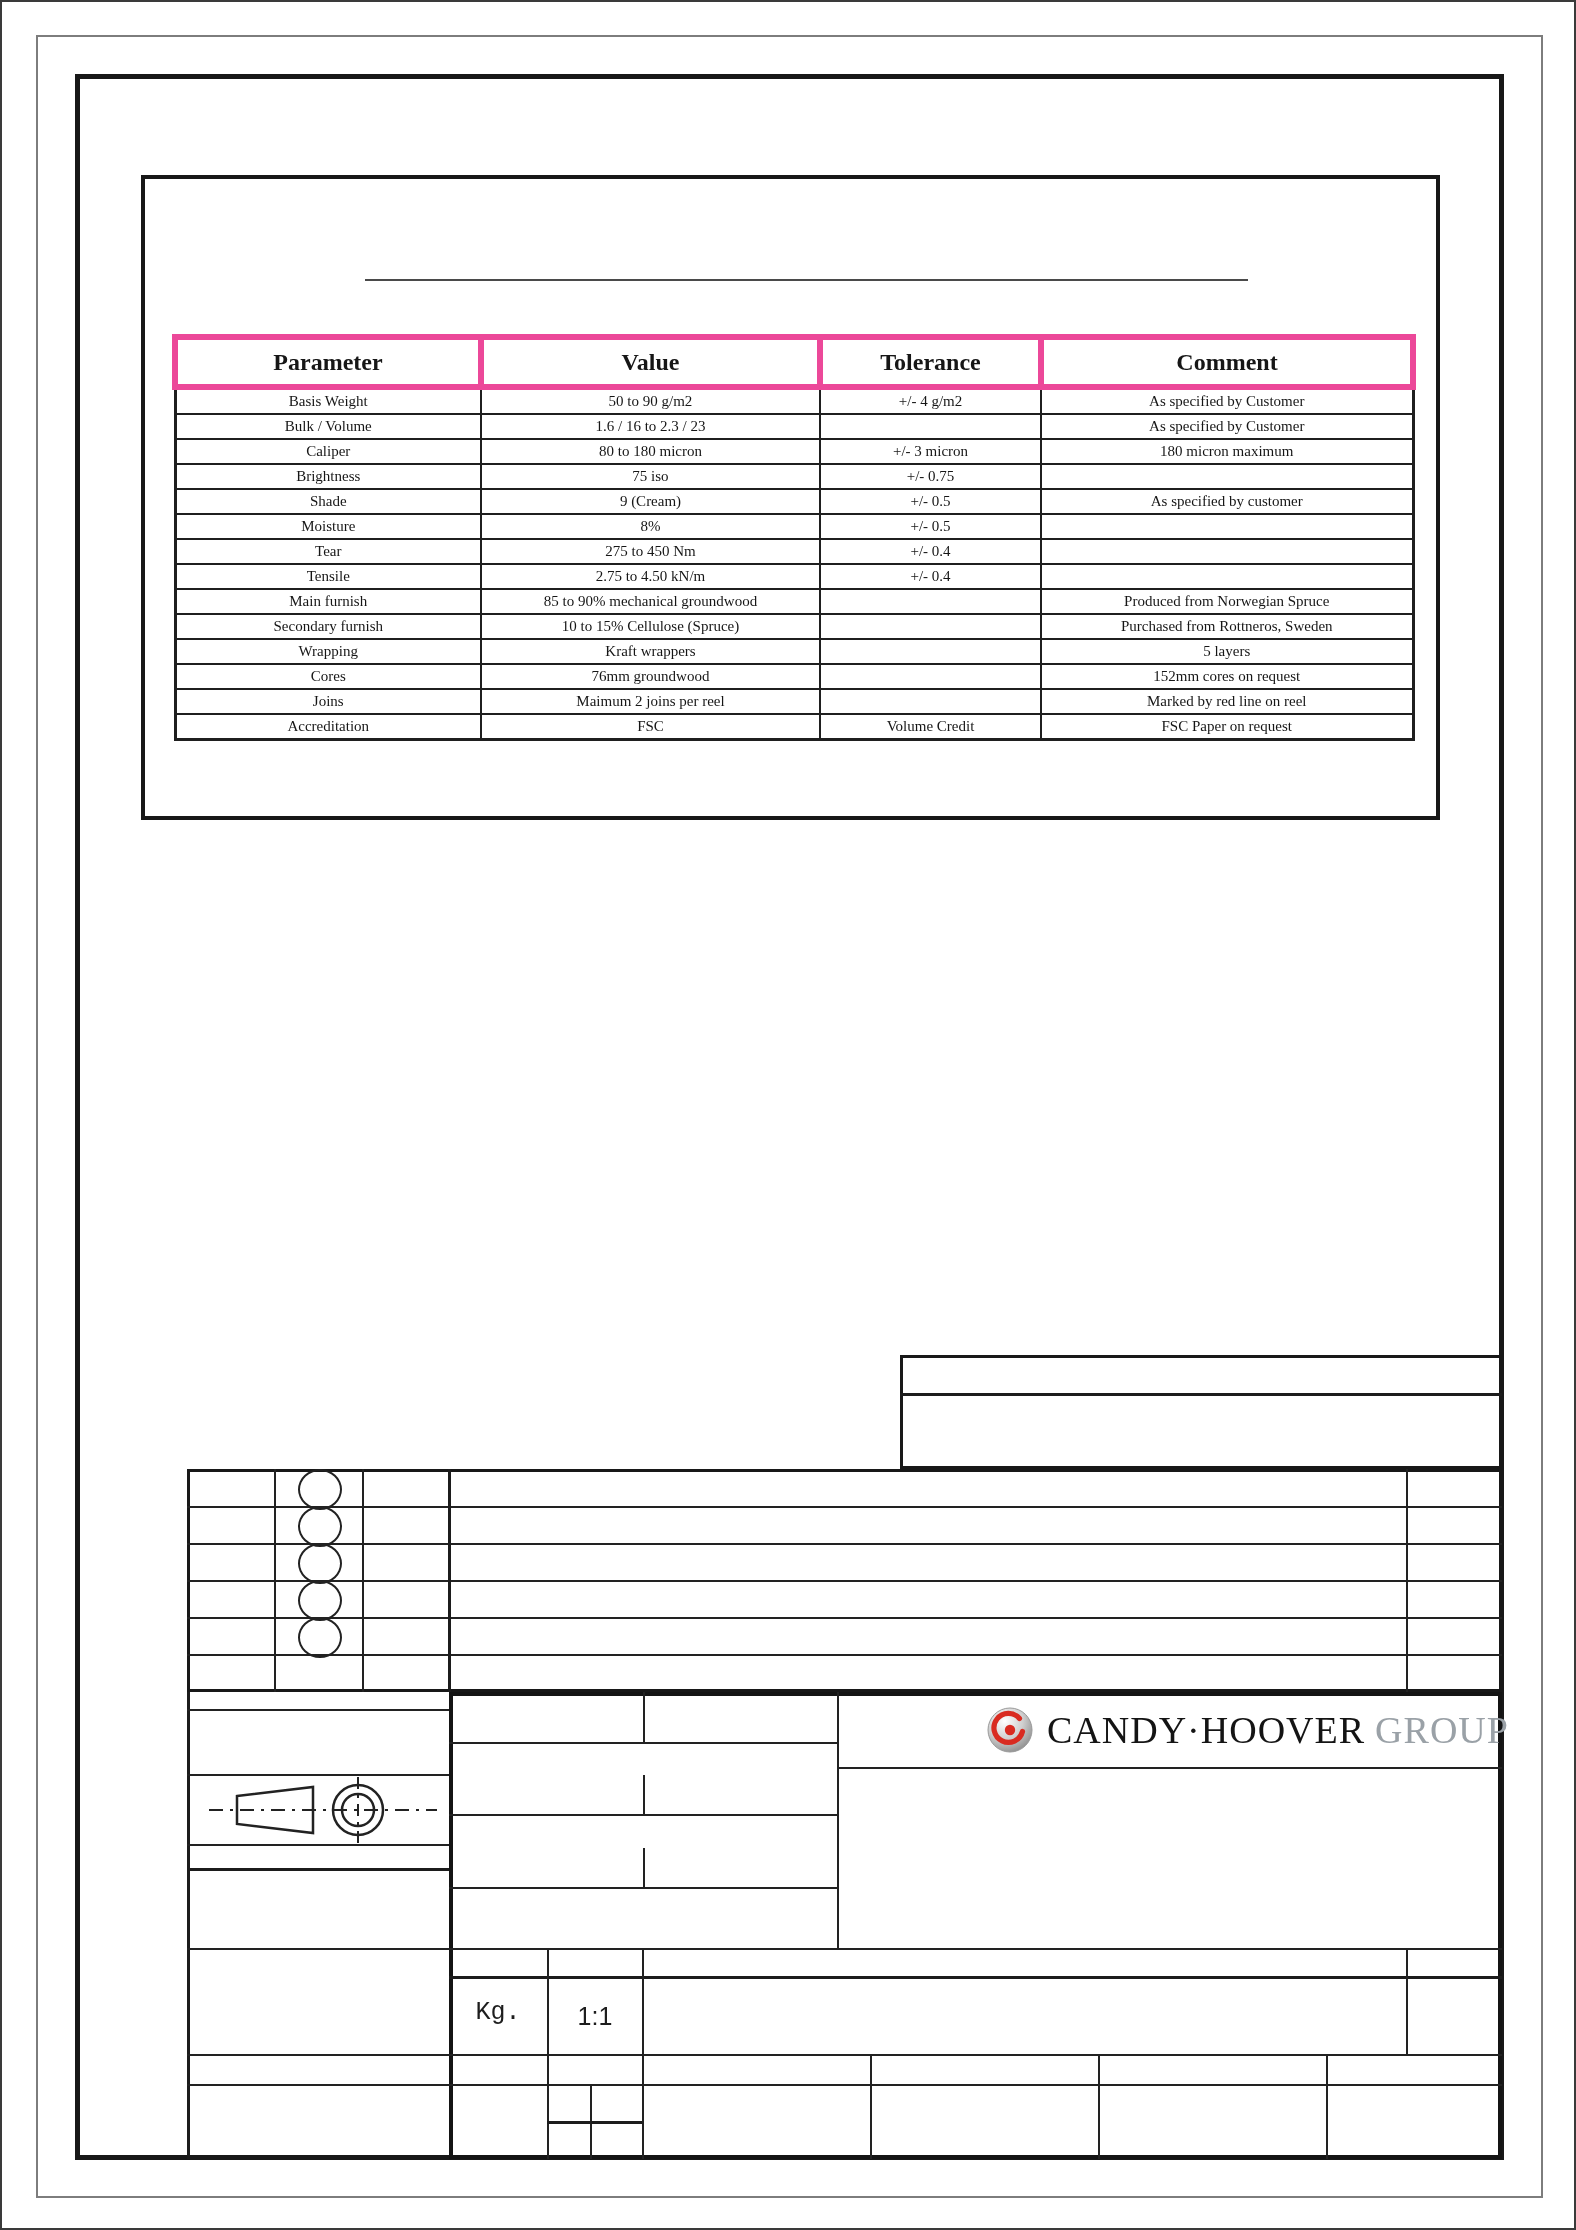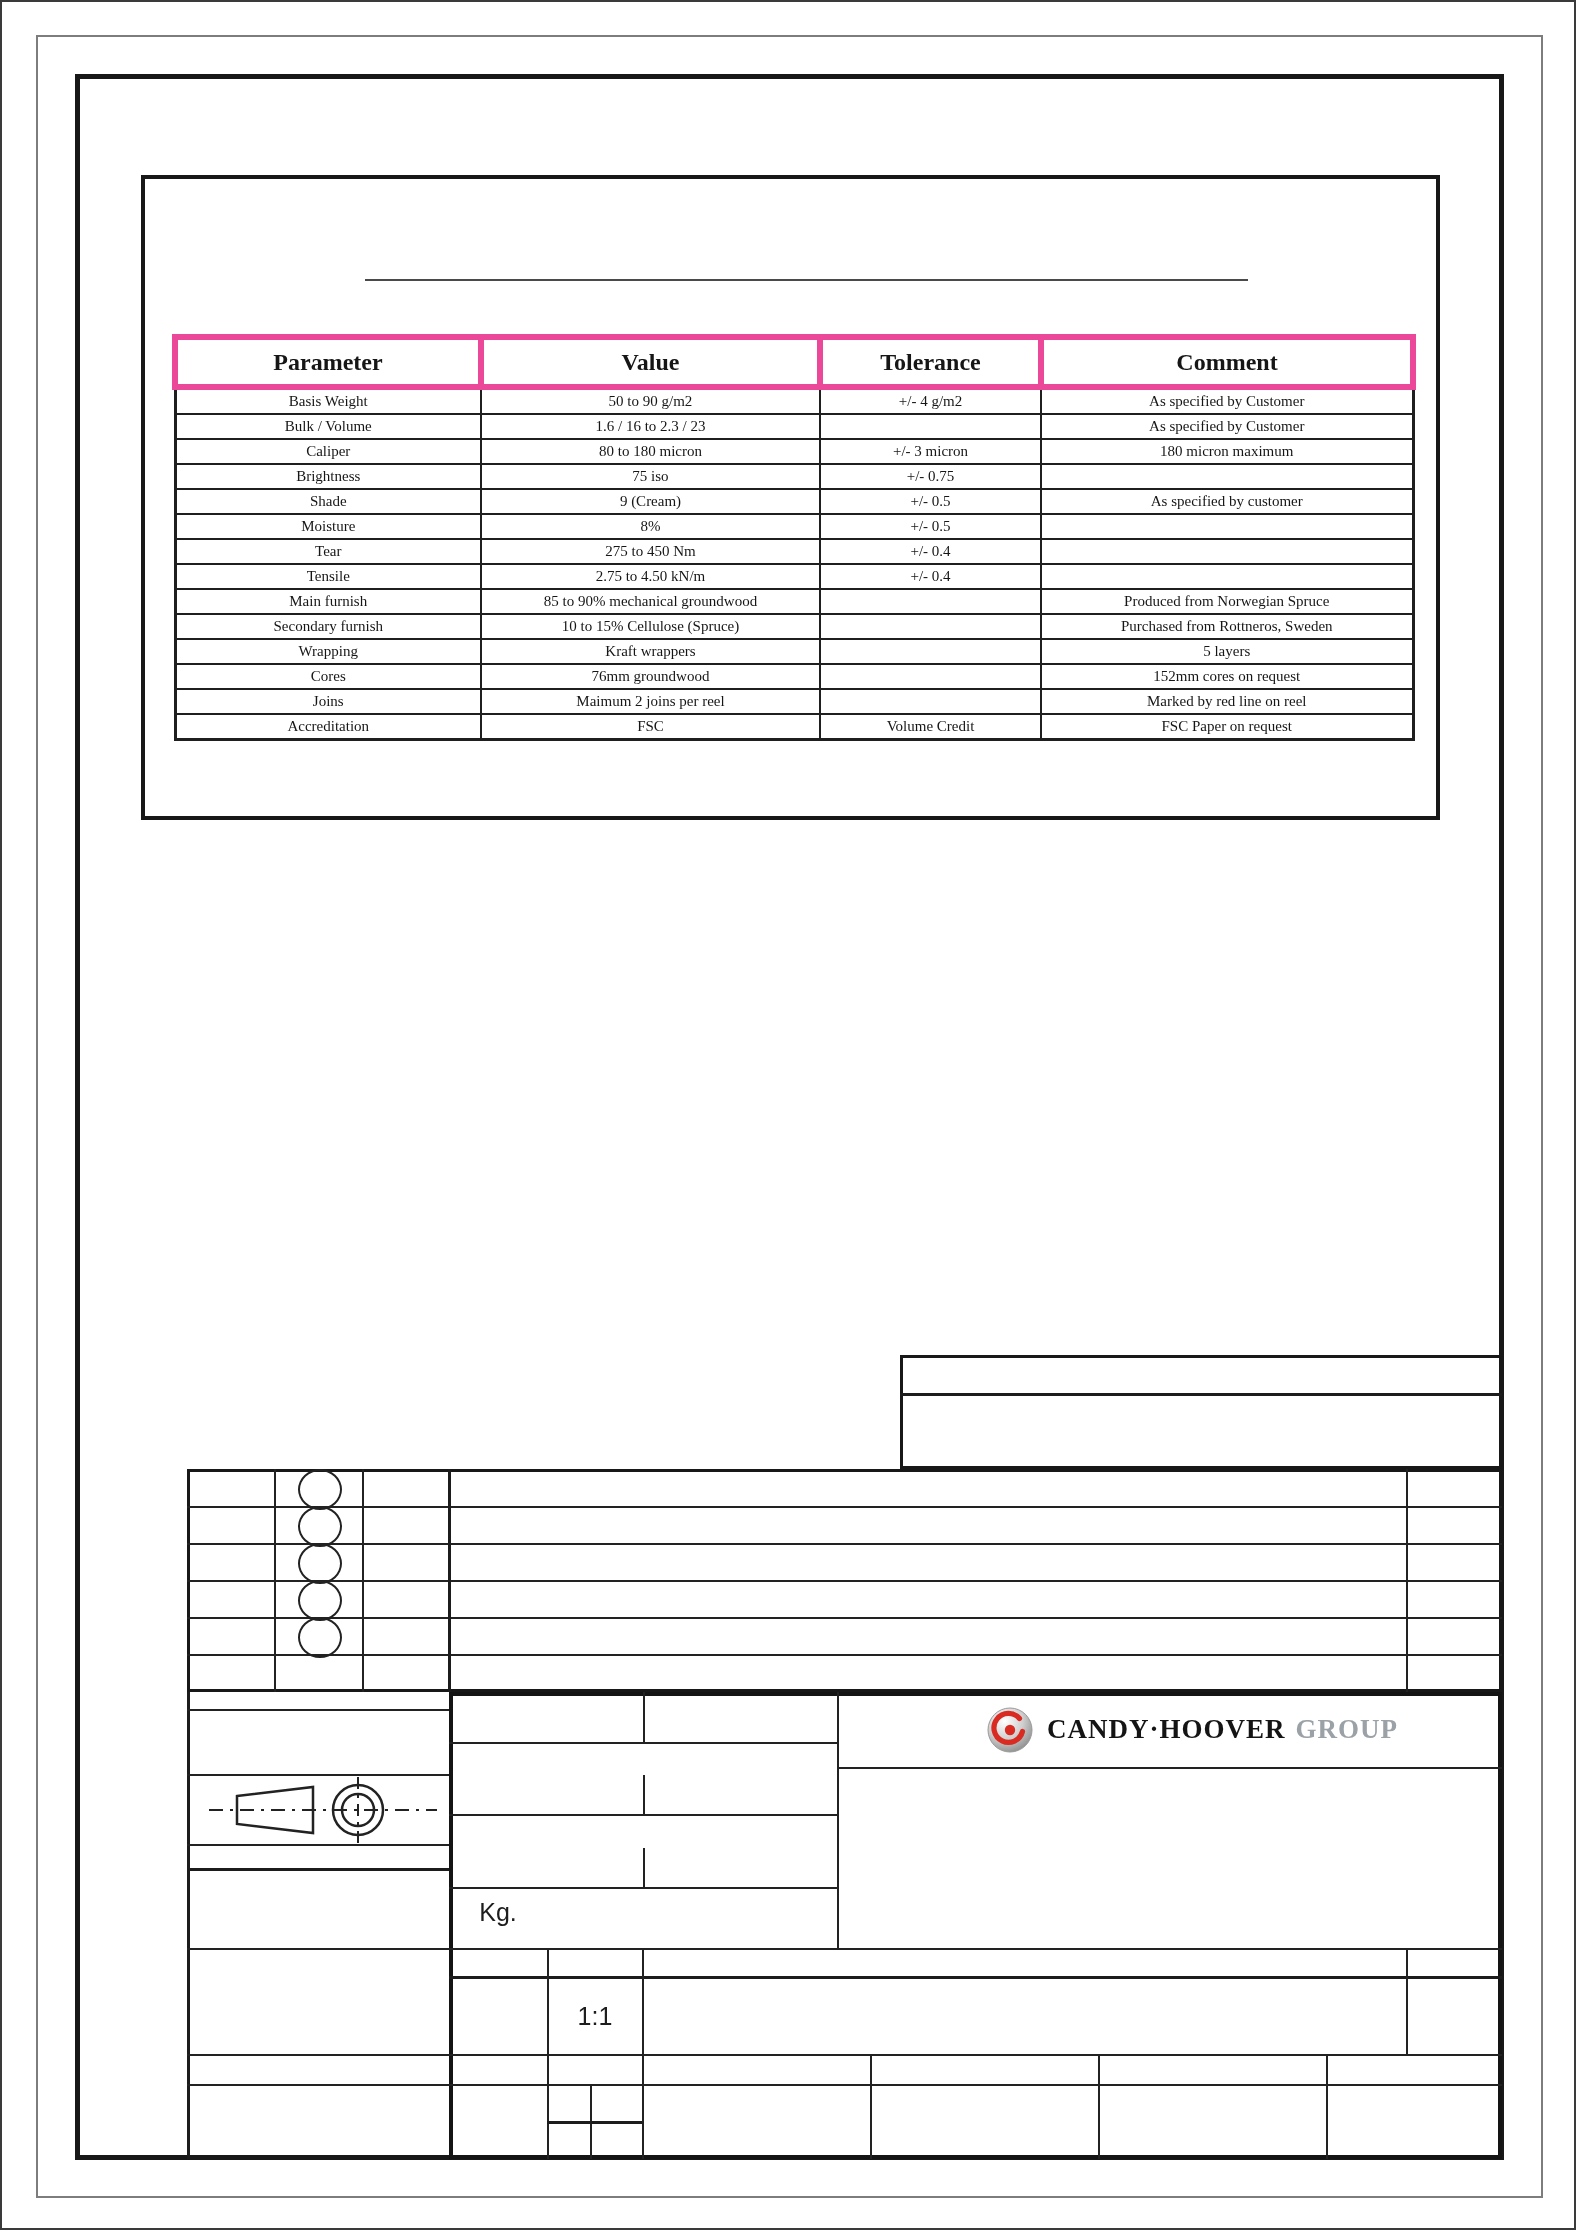--- a/index.html
+++ b/index.html
@@ -34,7 +34,7 @@
   
   .logo-cell{left:835px;top:1690px;width:665px;height:75px;display:flex;align-items:center;}
   .logo-wrap{position:absolute;left:150px;top:0;height:75px;display:flex;align-items:center;gap:14px;}
-  .logo-text{font-family:"Liberation Serif",serif;font-size:27px;letter-spacing:1px;white-space:nowrap;font-weight:bold;}
+  .logo-text{font-family:"Liberation Serif",serif;font-size:38px;letter-spacing:1px;white-space:nowrap;}
   .logo-brand{color:#141414;}
   .logo-suffix{color:#9aa1a7;margin-left:10px;}
 </style>

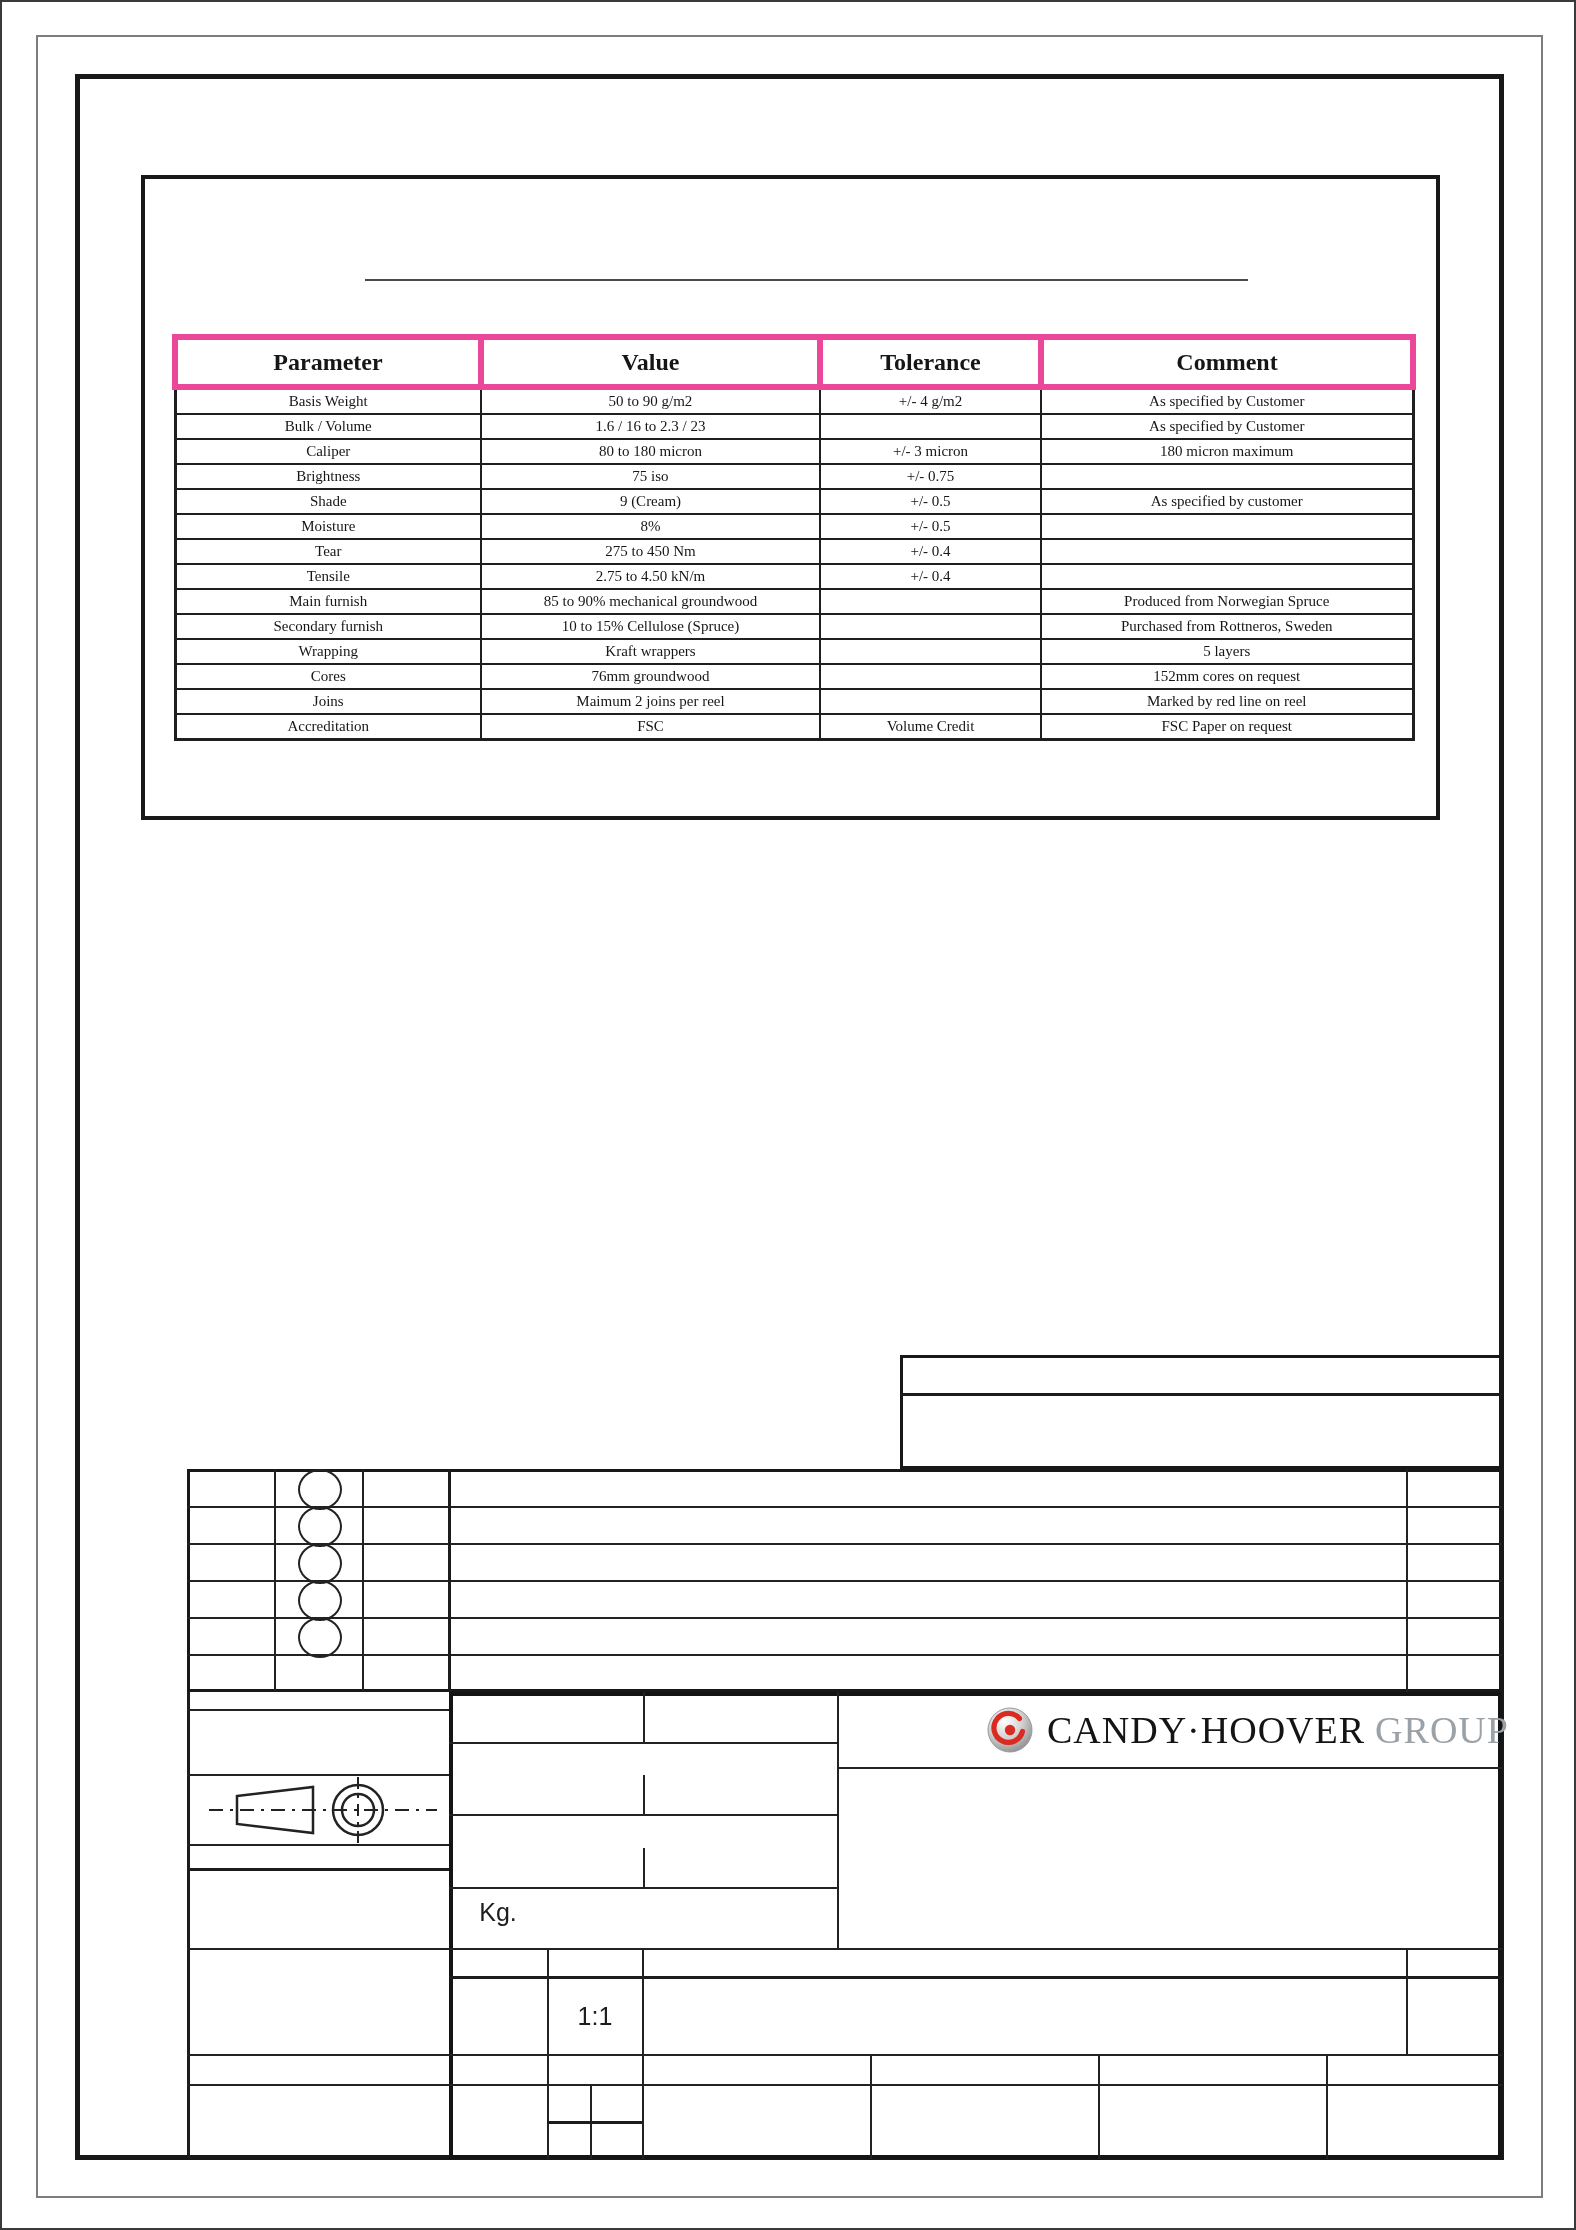--- a/index.html
+++ b/index.html
@@ -206,7 +206,7 @@
   <div class="vl" style="left:545px;top:1976px;height:76px;width:1.5px;background:#222;"></div>
   <div class="vl" style="left:640px;top:1976px;height:76px;width:1.5px;background:#222;"></div>
   <div class="vl" style="left:1404px;top:1976px;height:76px;width:1.5px;background:#222;"></div>
-  <div class="cell-label" style="left:447px;top:1872px;width:98px;height:76px;">Kg.</div>
+  <div class="cell-label" style="left:447px;top:1972px;width:98px;height:76px;font-family:Liberation Mono, monospace;">Kg.</div>
   <div class="cell-label" style="left:545px;top:1976px;width:96px;height:76px;">1:1</div>
 
   <div class="hl" style="left:185px;top:2052px;width:1315px;height:1.5px;background:#222;"></div>

